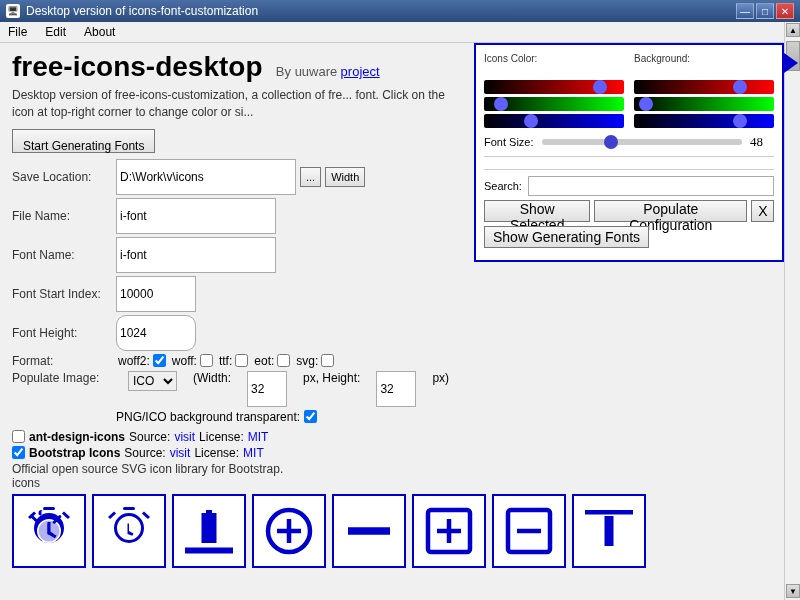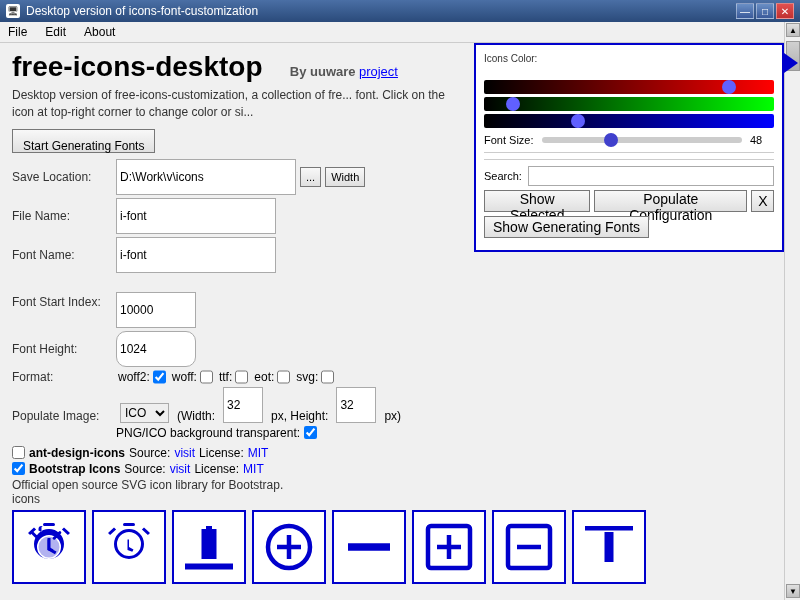--- a/index.html
+++ b/index.html
@@ -347,6 +347,14 @@
           <input type="range" class="color-slider red" min="0" max="255" value="220" style="accent-color: rgb(255, 0, 0);">
           <input type="range" class="color-slider green" min="0" max="255" value="20" style="accent-color: rgb(0, 204, 0);">
           <input type="range" class="color-slider blue" min="0" max="255" value="80" style="accent-color: rgb(68, 68, 255);">
+        </div>
+      </div>
+      <div class="color-section">
+        <div class="color-label">Background:</div>
+        <div class="slider-container">
+          <input type="range" class="color-slider red" min="0" max="255" value="200" style="accent-color: rgb(255, 0, 0);">
+          <input type="range" class="color-slider green" min="0" max="255" value="10" style="accent-color: rgb(0, 204, 0);">
+          <input type="range" class="color-slider blue" min="0" max="255" value="200" style="accent-color: rgb(68, 68, 255);">
         </div>
       </div>
     </div>

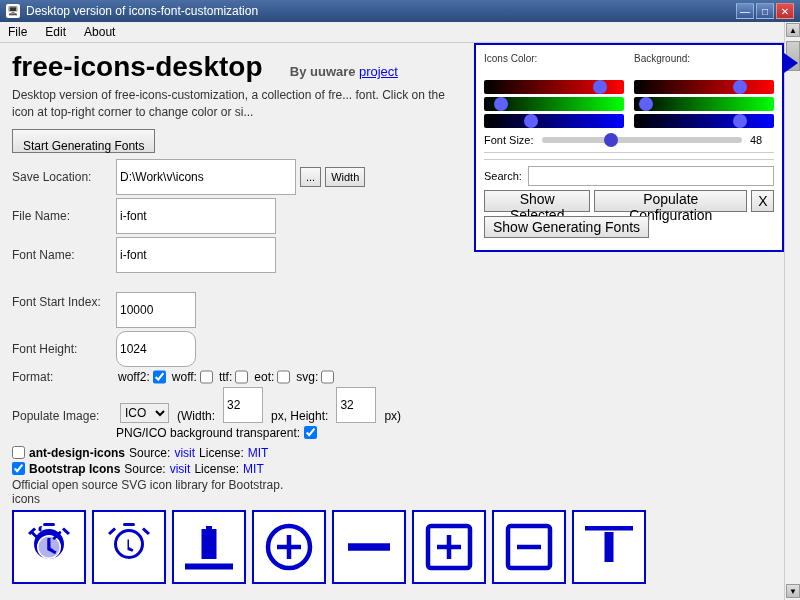--- a/index.html
+++ b/index.html
@@ -79,8 +79,7 @@
     .by-text {
       font-size: 13px;
       color: #555;
-      margin-left: 24px;
-      font-weight: bold;
+      margin-left: 10px;
     }
     .project-link {
       color: blue;

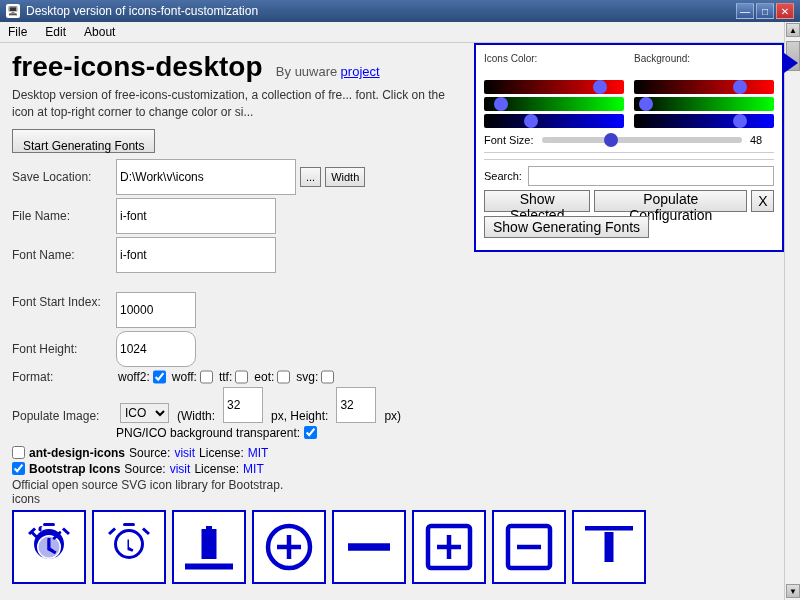--- a/index.html
+++ b/index.html
@@ -178,7 +178,7 @@
       border-radius: 50%;
       cursor: pointer;
     }
-    .font-size-value { font-size: 11px; width: 24px; }
+    .font-size-value { font-size: 13px; width: 24px; font-family: Liberation Serif, serif; }
     .search-row {
       display: flex;
       align-items: center;

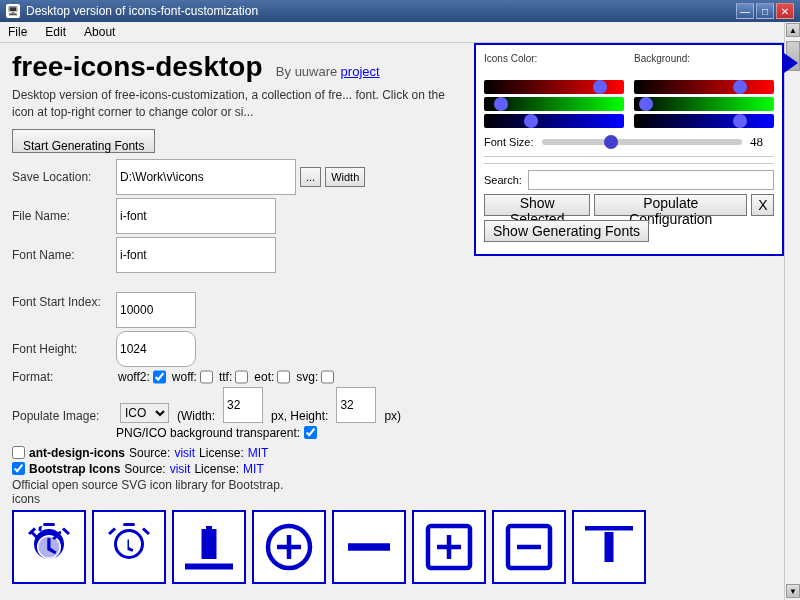--- a/index.html
+++ b/index.html
@@ -362,7 +362,7 @@
       <input type="range" class="font-size-slider" min="8" max="128" value="48" style="accent-color: rgb(68, 68, 204);">
       <span class="font-size-value">48</span>
     </div>
-    <div style="border-top:1px solid #ccc; padding-top:6px;">
+    <div style="border-top:1px solid #ccc; padding-top:12px;">
       <div class="search-row">
         <span class="search-label">Search:</span>
         <input type="text" class="search-input" style="">

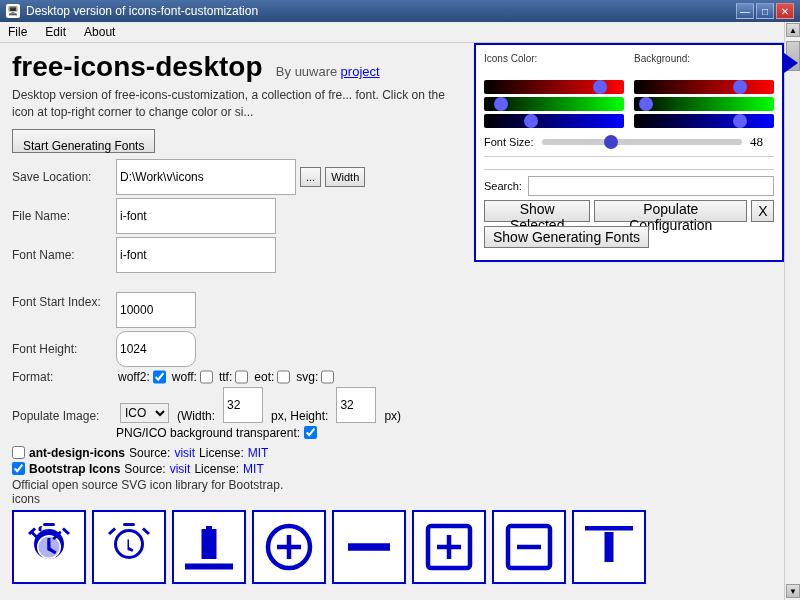--- a/index.html
+++ b/index.html
@@ -404,7 +404,7 @@
     </div>
     <div class="form-row">
       <span class="form-label">Font Start Index:</span>
-      <input type="text" class="form-input" style="width: 80px; margin-top: 16px;" value="10000">
+      <input type="text" class="form-input" style="width: 80px;" value="10000">
     </div>
     <div class="form-row">
       <span class="form-label">Font Height:</span>

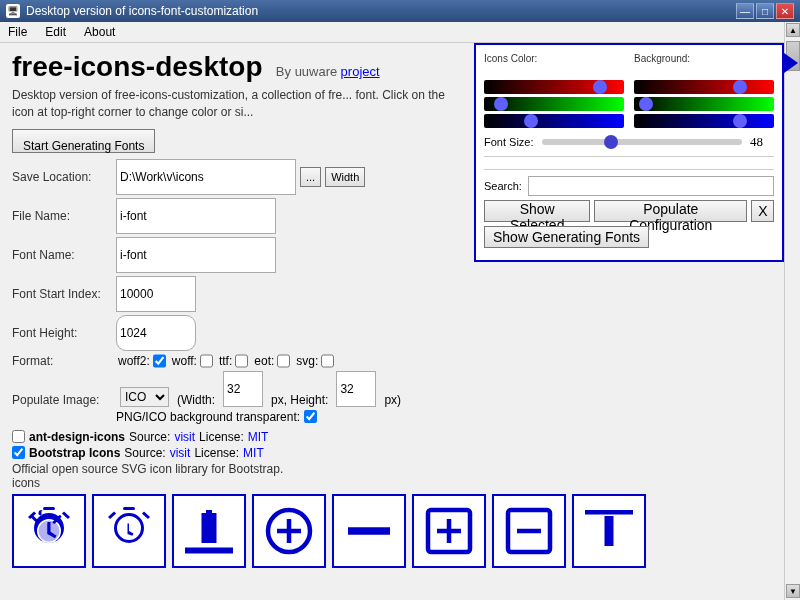--- a/index.html
+++ b/index.html
@@ -252,6 +252,7 @@
     }
     .checkbox-label {
       display: flex;
+      align-items: center;
       gap: 3px;
       font-size: 12px;
     }

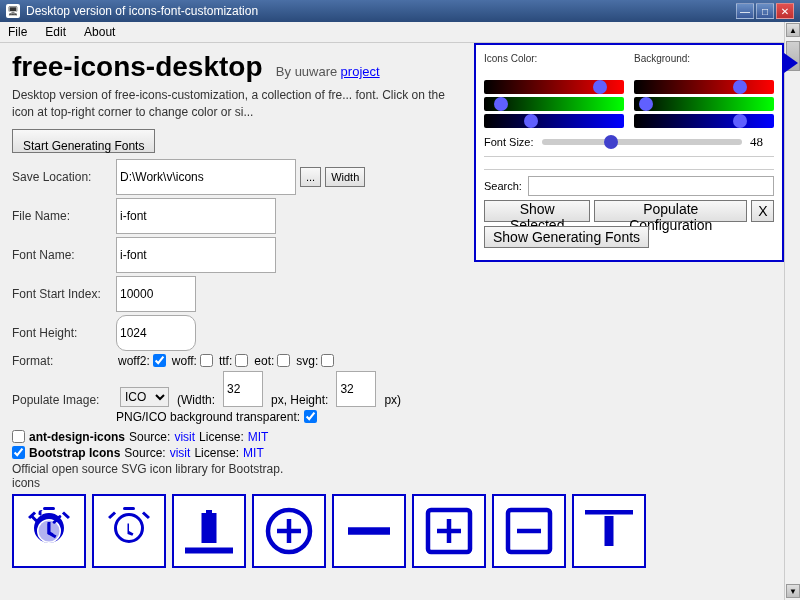--- a/index.html
+++ b/index.html
@@ -264,8 +264,8 @@
     }
     .populate-row {
       display: flex;
-      align-items: flex-end;
-      gap: 8px;
+      align-items: flex-start;
+      gap: 16px;
       margin-bottom: 3px;
     }
     .select-box {

